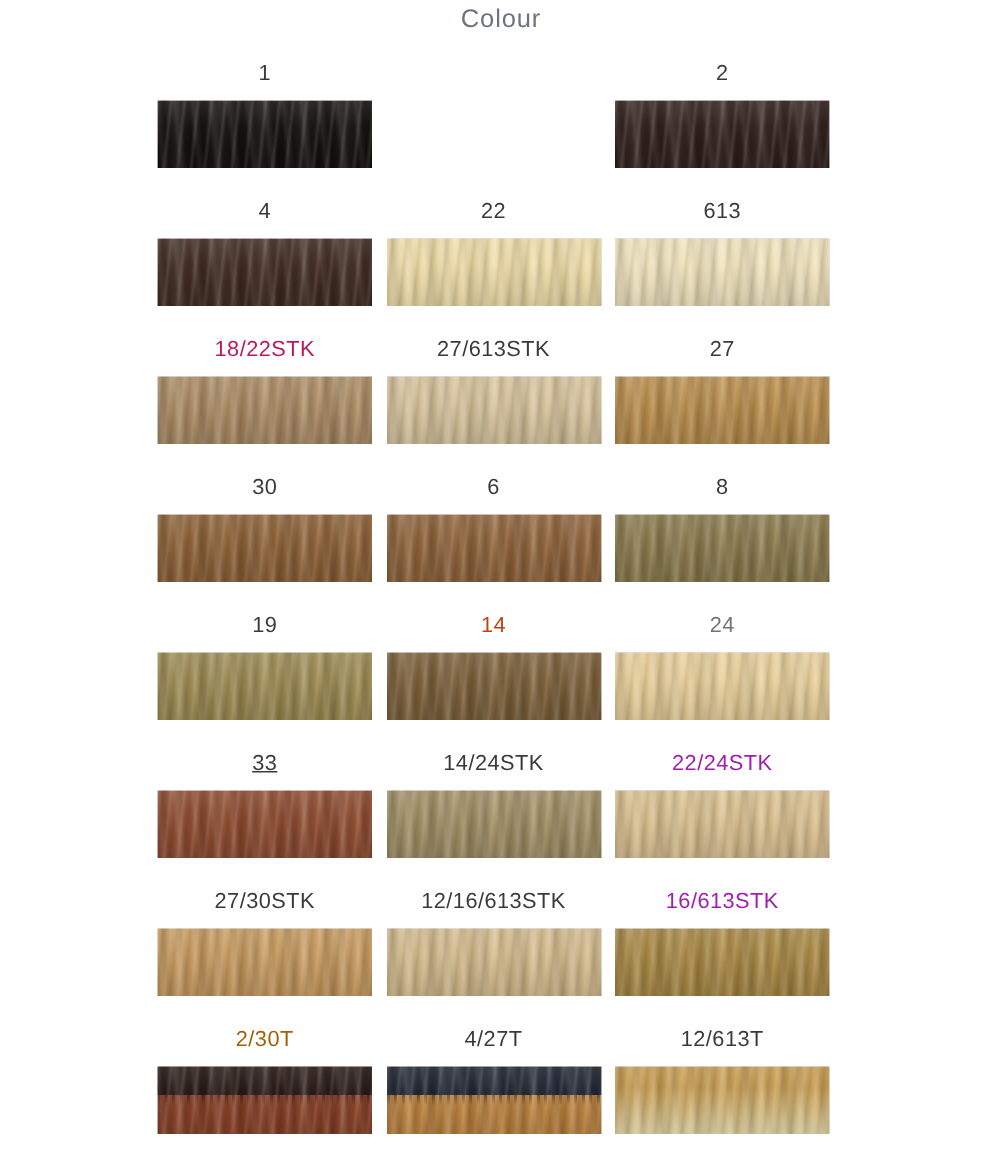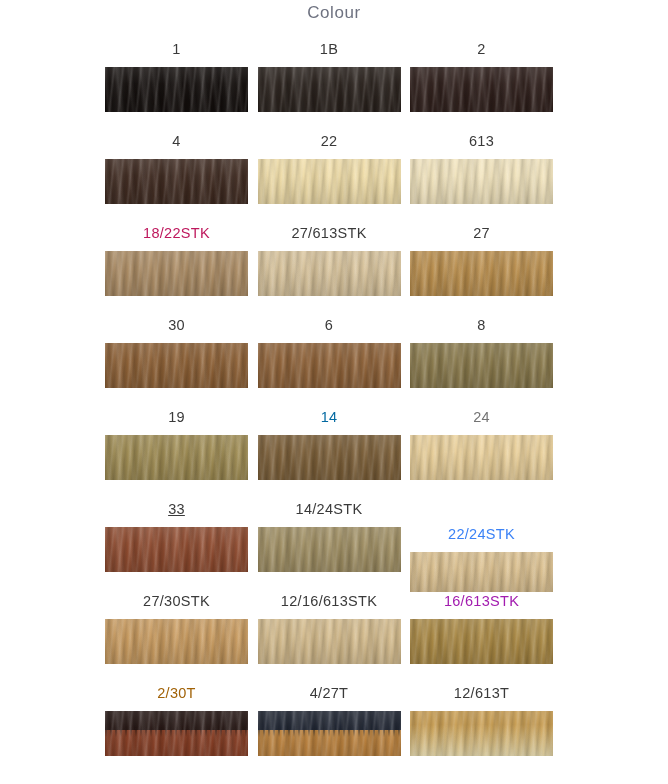--- a/index.html
+++ b/index.html
@@ -153,15 +153,6 @@
           </div>
         </div>
         <div class="swatch-cell">
-          <div class="swatch-label" style="color: rgb(58, 58, 58);">1B</div>
-          <div class="swatch-chip">
-            <div class="base" style="background: rgb(42, 34, 29);"></div>
-            <div class="strands"></div>
-            <div class="wave"></div>
-            <div class="sheen"></div>
-          </div>
-        </div>
-        <div class="swatch-cell">
           <div class="swatch-label" style="color: rgb(58, 58, 58);">2</div>
           <div class="swatch-chip">
             <div class="base" style="background: rgb(47, 31, 27);"></div>

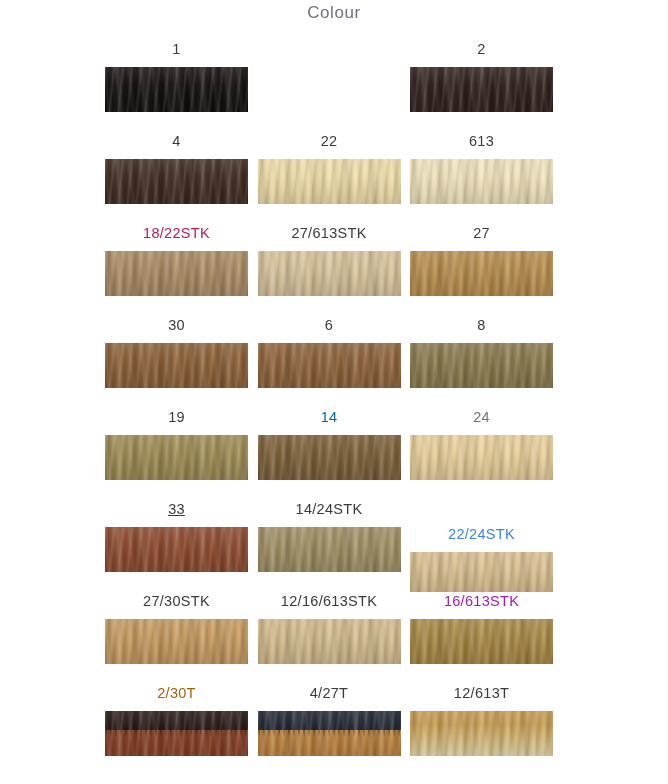--- a/index.html
+++ b/index.html
@@ -260,7 +260,7 @@
           </div>
         </div>
         <div class="swatch-cell">
-          <div class="swatch-label" style="color: #0369a1;">14</div>
+          <div class="swatch-label" style="color: #c2410c;">14</div>
           <div class="swatch-chip">
             <div class="base" style="background: rgb(124, 95, 56);"></div>
             <div class="strands"></div>

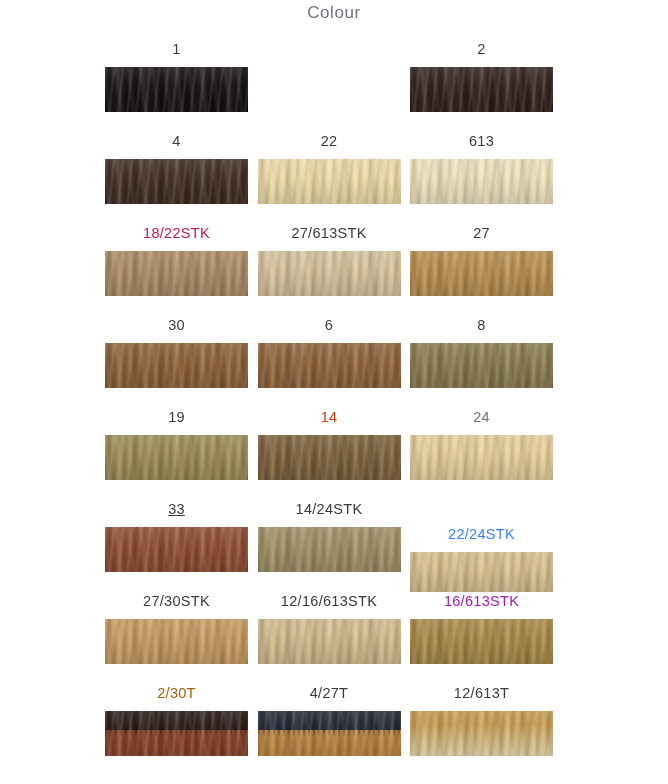--- a/index.html
+++ b/index.html
@@ -298,7 +298,7 @@
           </div>
         </div>
         <div class="swatch-cell">
-          <div class="swatch-label" style="color: #3b82f6; margin-top: 25px;">22/24STK</div>
+          <div class="swatch-label" style="color: #a21caf;">22/24STK</div>
           <div class="swatch-chip">
             <div class="base" style="background: rgb(220, 193, 144);"></div>
             <div class="strands"></div>

